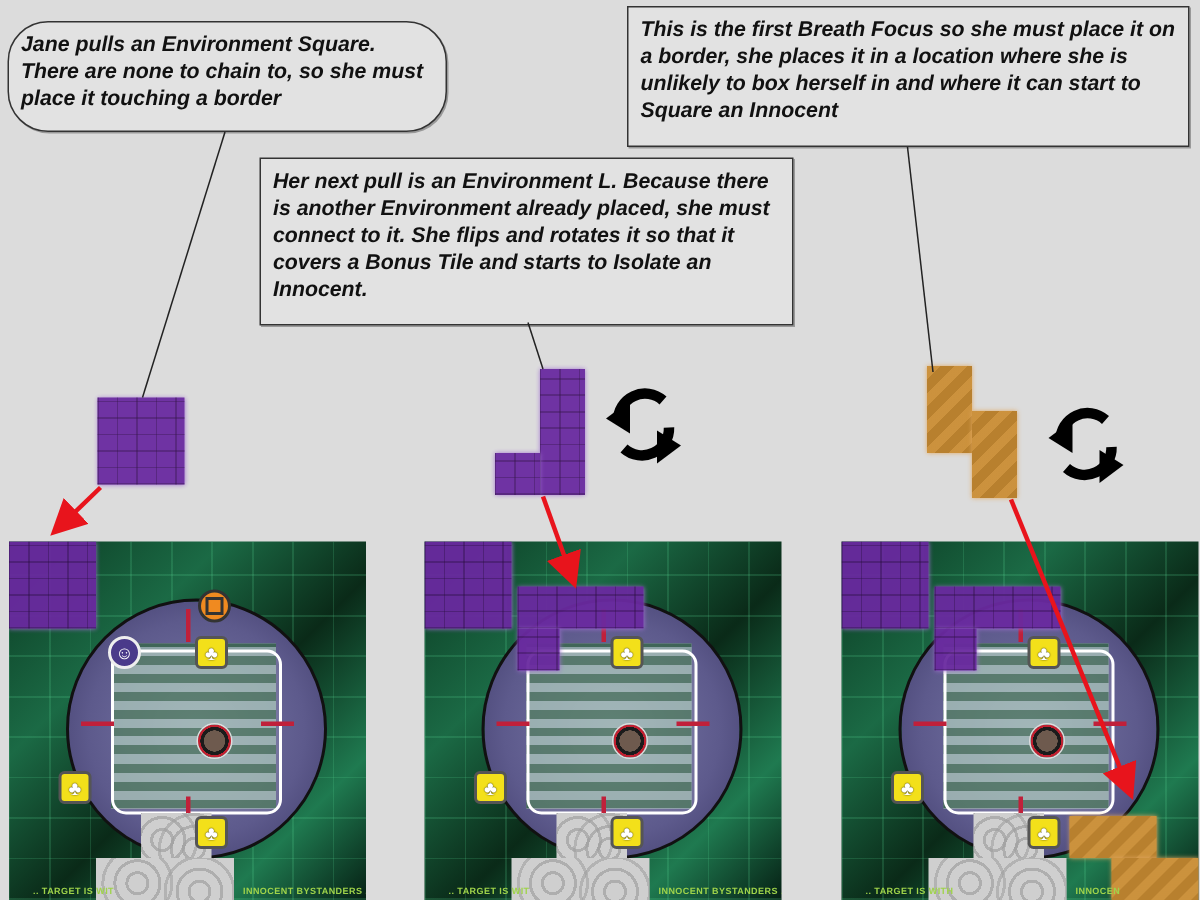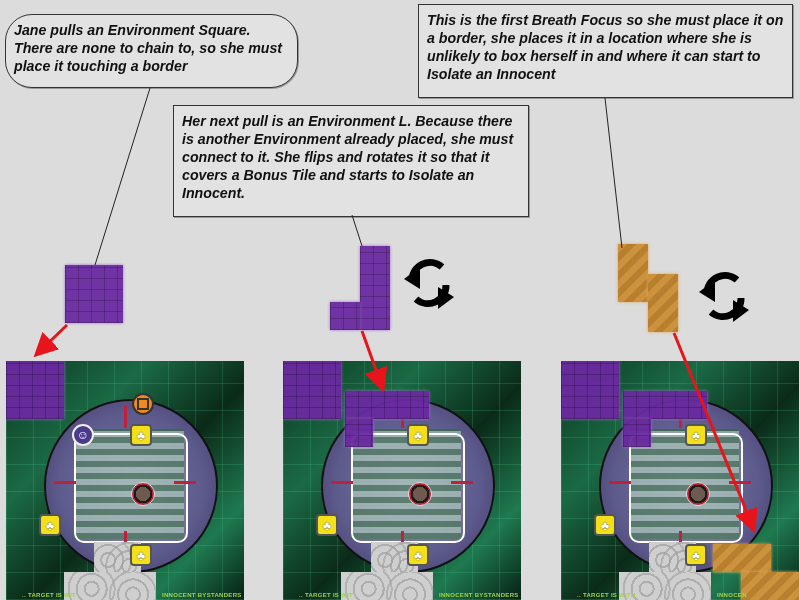--- a/index.html
+++ b/index.html
@@ -54,7 +54,7 @@
   <span>Her next pull is an Environment L.  Because there is another Environment already placed, she must connect to it.  She flips and rotates it so that it covers a Bonus Tile and starts to Isolate an Innocent.</span>
 </div>
 <div class="callout" style="left:418px;top:4px;width:375px;height:94px;">
-  <span>This is the first Breath Focus so she must place it on a border, she places it in a location where she is unlikely to box herself in and where it can start to Isolate an Innocent</span>
+  <span>This is the first Breath Focus so she must place it on a border, she places it in a location where she is unlikely to box herself in and where it can start to Square an Innocent</span>
 </div>
 
 <div class="piece purple" style="left:65px;top:265px;width:58px;height:58px;"></div>

